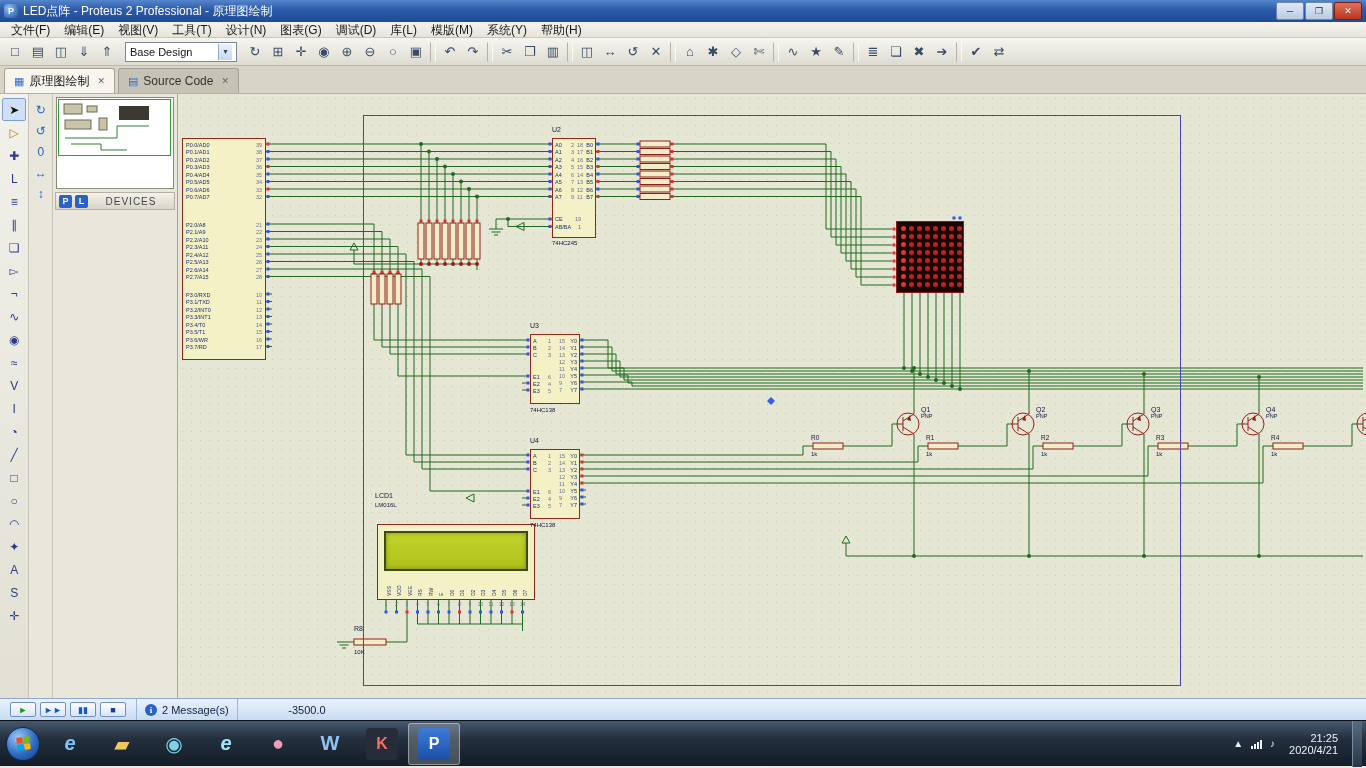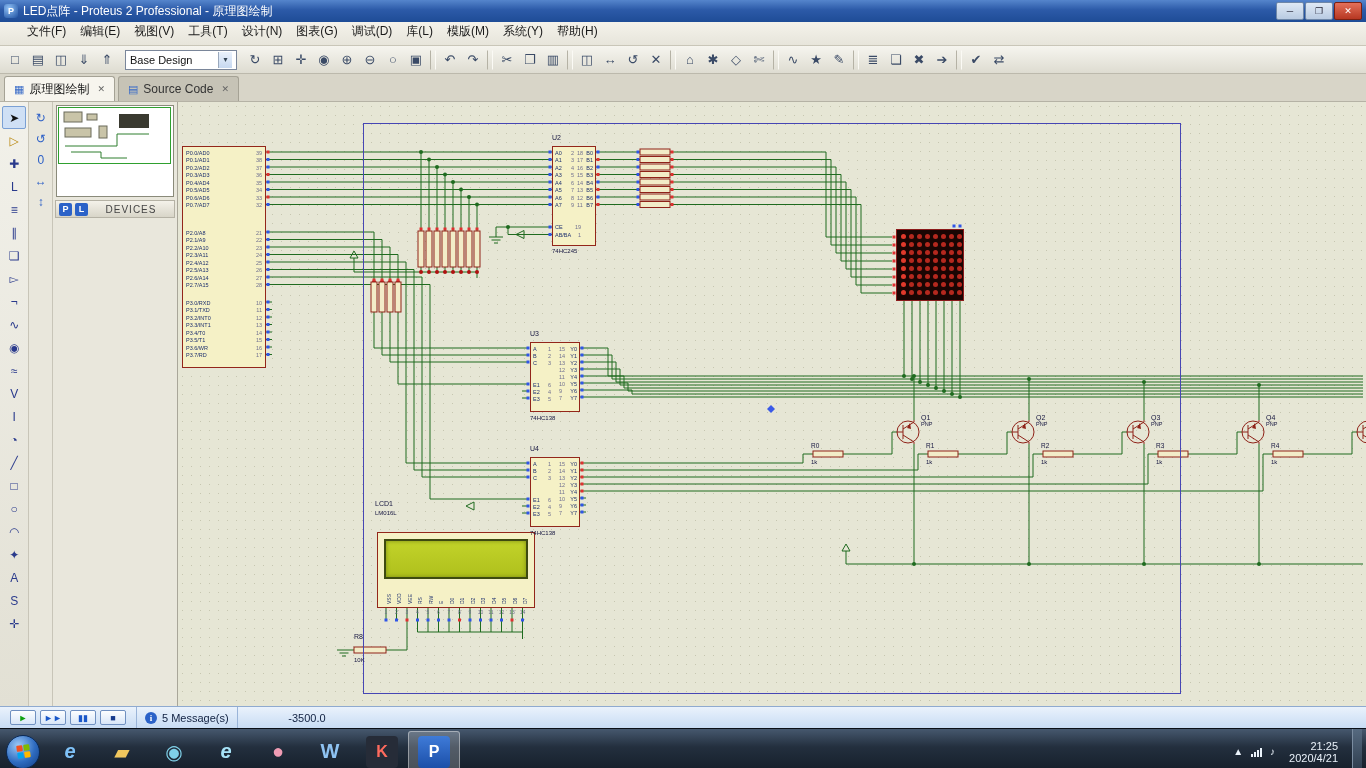--- a/index.html
+++ b/index.html
@@ -13,7 +13,7 @@
 .winbtn{width:28px;height:18px;font-size:9px;display:flex;align-items:center;justify-content:center;color:#223;background:linear-gradient(#DFE9F5,#B9CBE2);border:1px solid #6E87A8;border-radius:2px}
 .winbtn:nth-of-type(3){background:linear-gradient(#E4705A,#B63722);color:#fff;border-color:#7A2012}
 
-.menubar{height:24px;background:linear-gradient(#F4F2EB,#E7E5DB);display:flex;border-bottom:1px solid #C9C6B8;padding-left:20px}
+.menubar{height:16px;background:linear-gradient(#F4F2EB,#E7E5DB);display:flex;align-items:center;border-bottom:1px solid #C9C6B8;padding-left:4px}
 .menu-item{font-size:12px;padding:0 7px;color:#1A1A1A;height:18px;line-height:18px}
 
 .toolbar{height:28px;background:linear-gradient(#F6F5EF,#DEDCD1);display:flex;align-items:center;border-bottom:1px solid #BCB9AC;padding:0 4px;gap:1px}

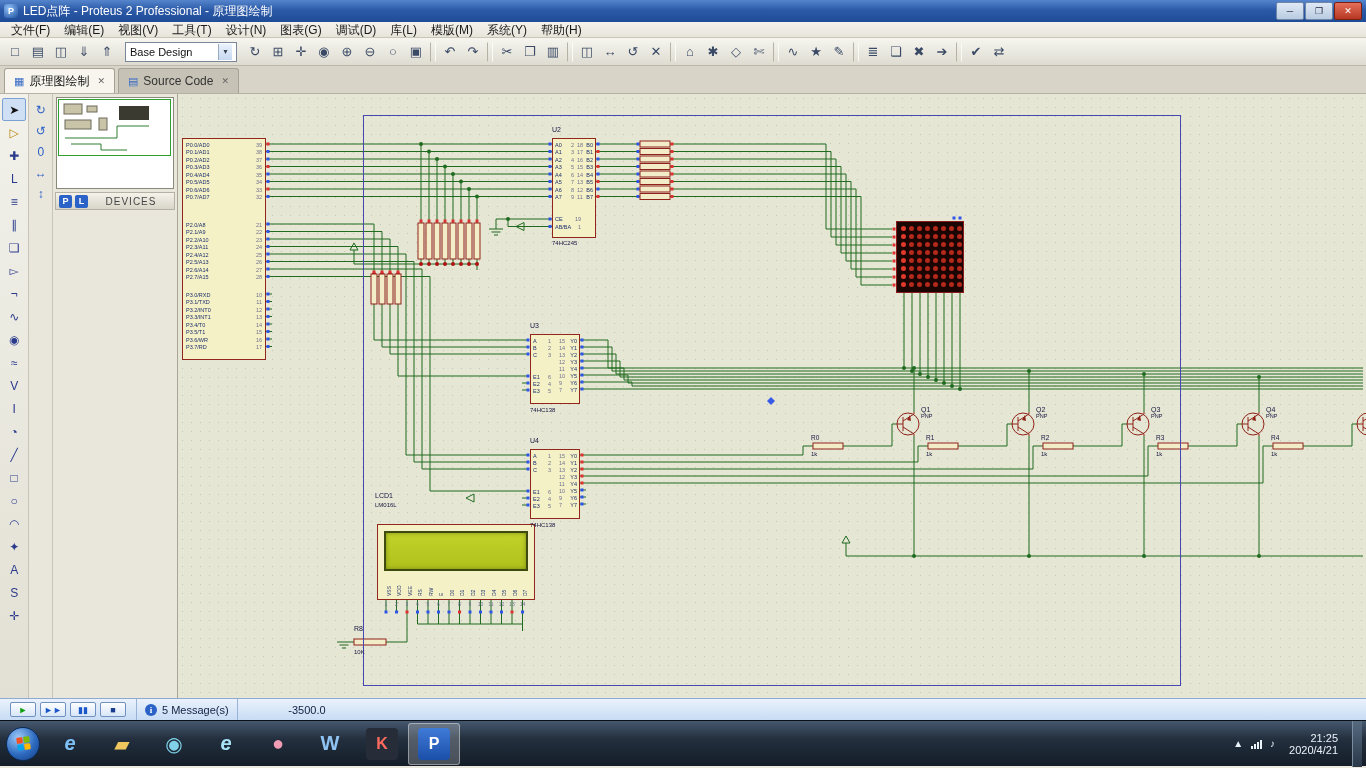--- a/index.html
+++ b/index.html
@@ -1288,7 +1288,7 @@
       </div>
     <div class="scell" data-name="message-cell">
       <span class="info-ic" data-name="info-icon">i</span>
-      <span data-name="message-count">5 Message(s)</span>
+      <span data-name="message-count">2 Message(s)</span>
     </div>
     <div class="scell coordy" data-name="coordinate-y">-3500.0</div>
   </div>

